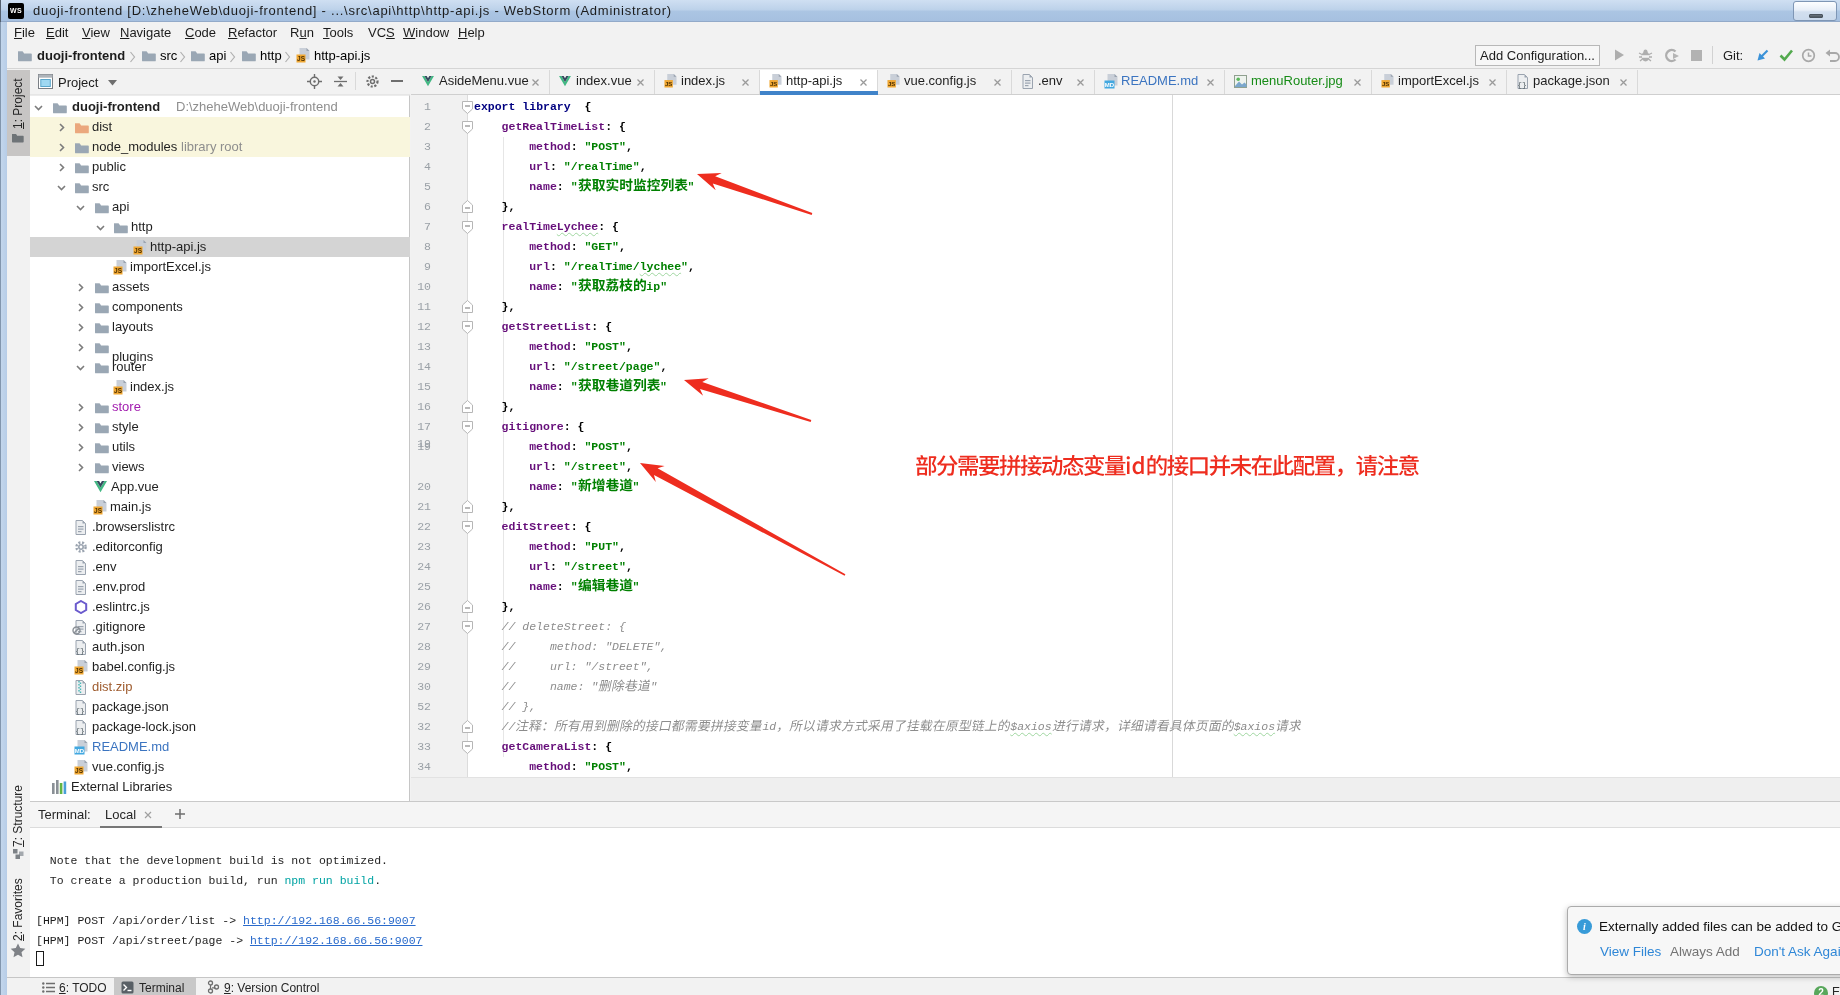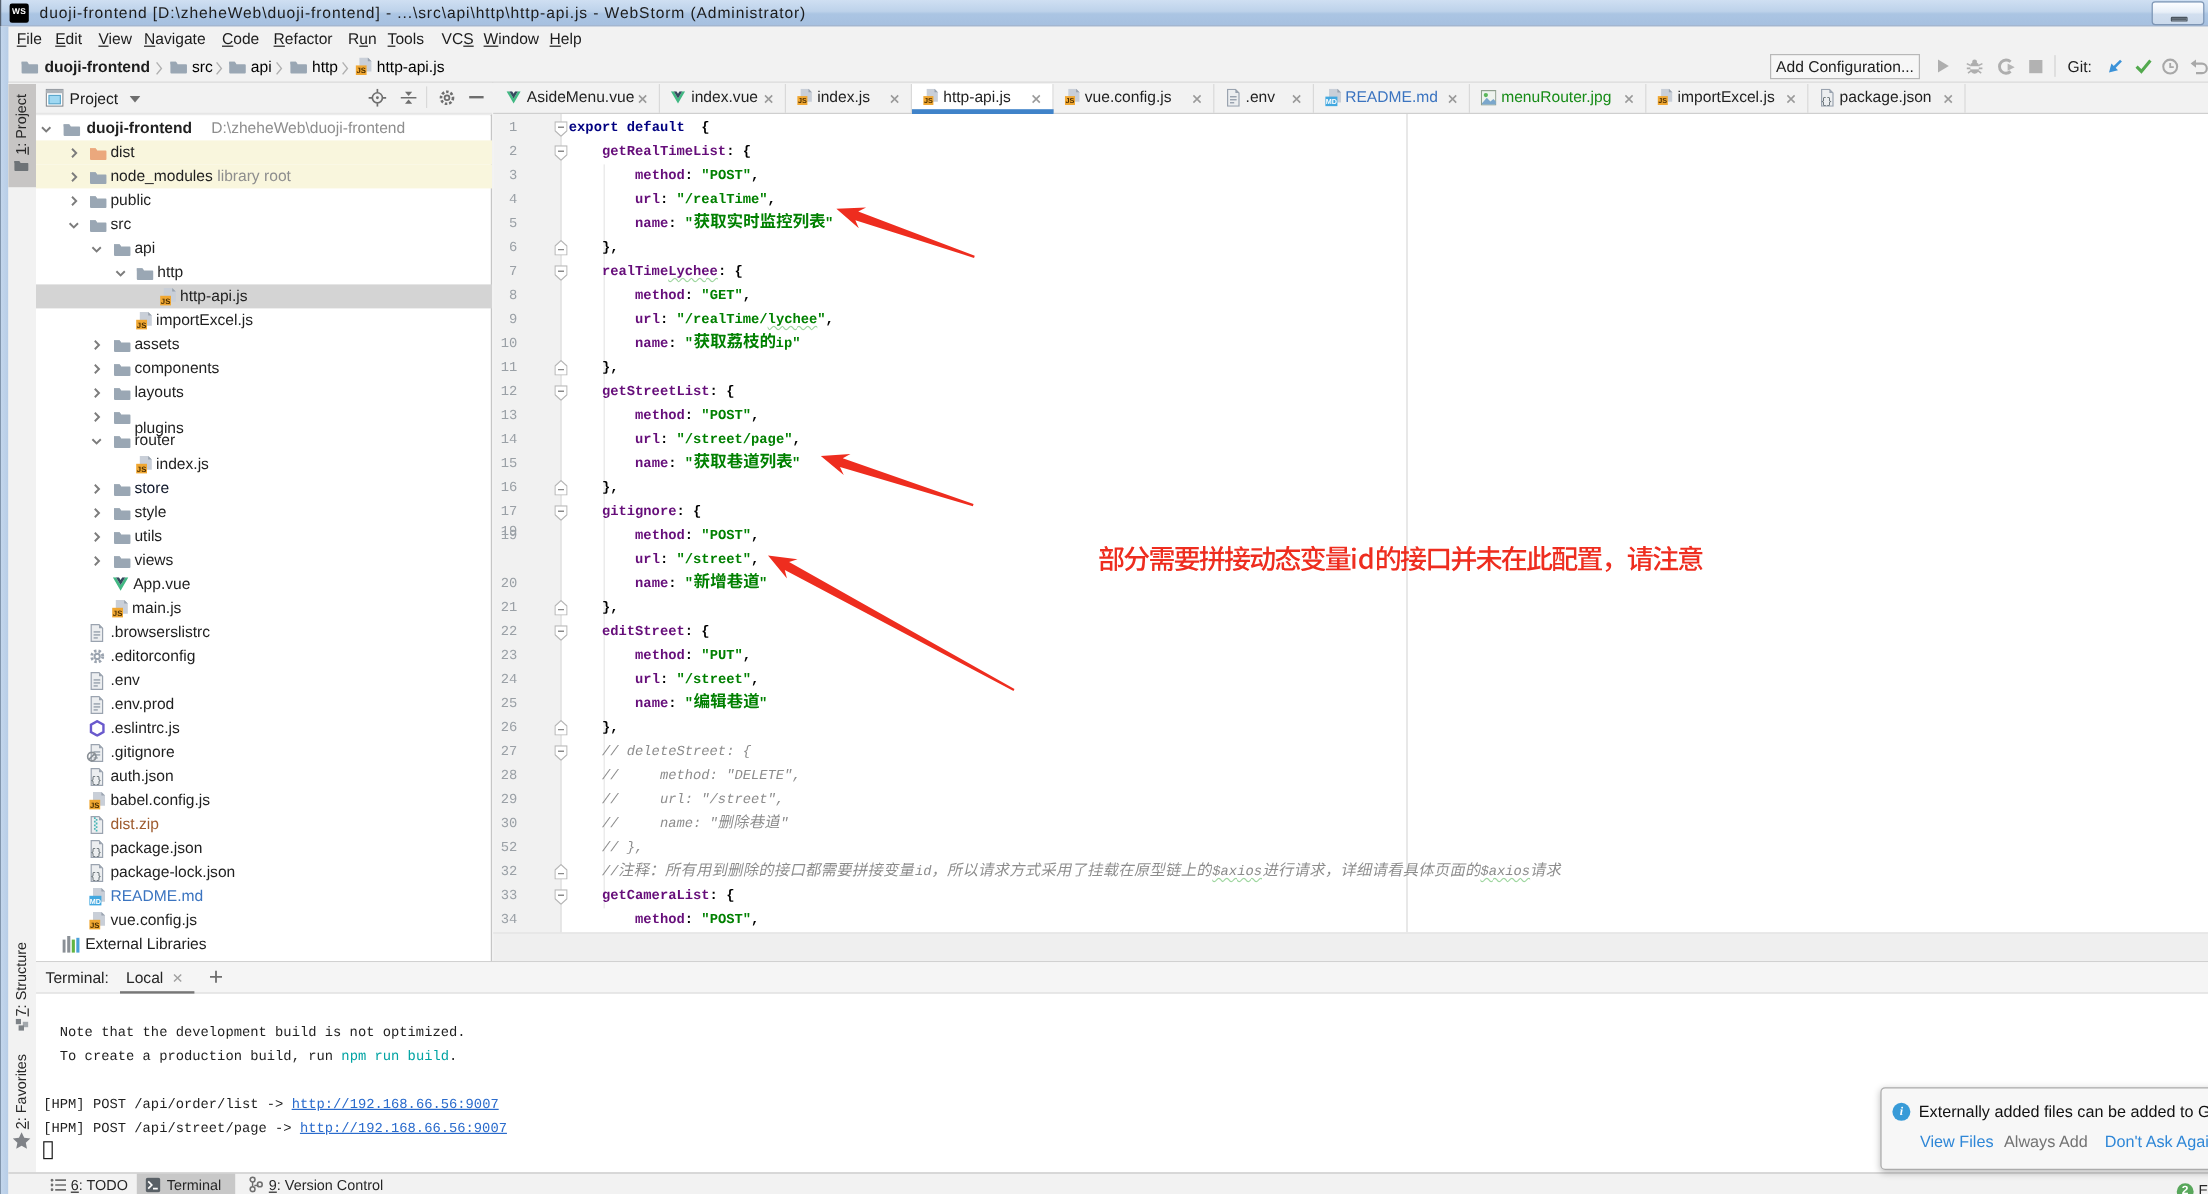--- a/index.html
+++ b/index.html
@@ -653,7 +653,7 @@
 <div class="a" id="iguide"></div>
 <div class="a" id="guide"></div>
 <div class="a" id="hband"></div>
-<div class="a cl" style="top:97px"><span class="k">export</span> <span class="k">default</span>  {</div>
+<div class="a cl" style="top:97px"><span class="k">export</span> <span class="k">library</span>  {</div>
 <div class="a cl" style="top:117px">    <span class="p">getRealTimeList</span>: {</div>
 <div class="a cl" style="top:137px">        <span class="p">method</span>: <span class="s">"POST"</span>,</div>
 <div class="a cl" style="top:157px">        <span class="p">url</span>: <span class="s">"/realTime"</span>,</div>

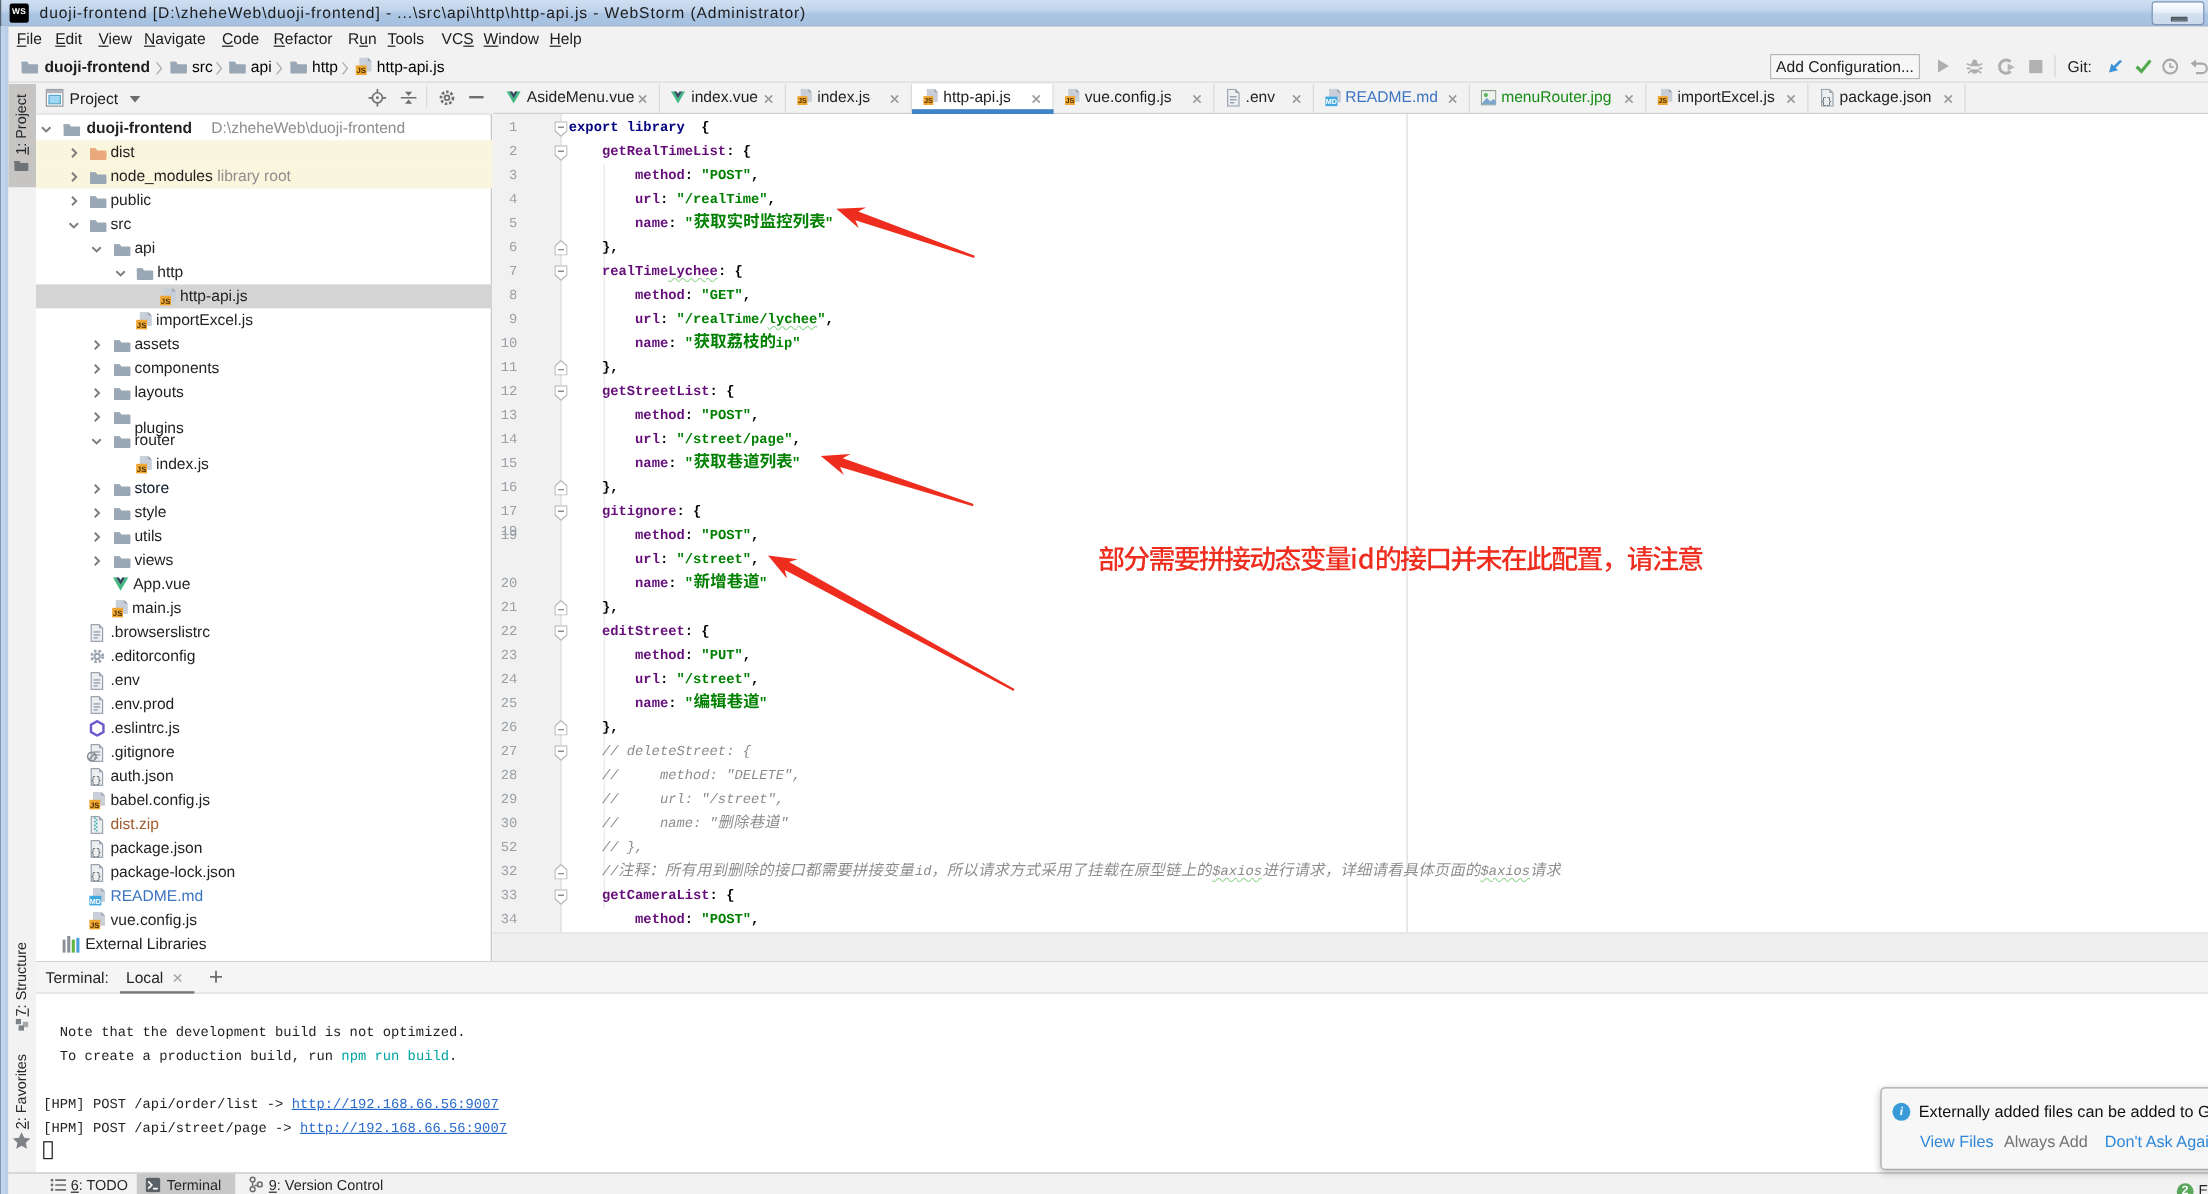--- a/index.html
+++ b/index.html
@@ -317,7 +317,7 @@
     <path d="M1 2.5 h4.6 l1.4 2 H14 a0.8 0.8 0 0 1 0.8 0.8 V11.4 a0.9 0.9 0 0 1 -0.9 0.9 H1.9 A0.9 0.9 0 0 1 1 11.4 Z" fill="#9aa7b4"></path>
     <path d="M1 2.5 h4.6 l1.4 2 H1 Z" fill="#9aa7b4" opacity="0.85"></path>
   </svg>
-<div class="a" style="left:112px;top:399px;font-size:13px;color:#0f172a;white-space:pre">store</div>
+<div class="a" style="left:112px;top:399px;font-size:13px;color:#a21caf;white-space:pre">store</div>
 <svg class="a" style="left:75px;top:422px" width="11" height="11" viewBox="0 0 11 11">
     <polyline points="4,2 7.5,5.5 4,9" fill="none" stroke="#7c7c7c" stroke-width="1.6"></polyline>
   </svg>

